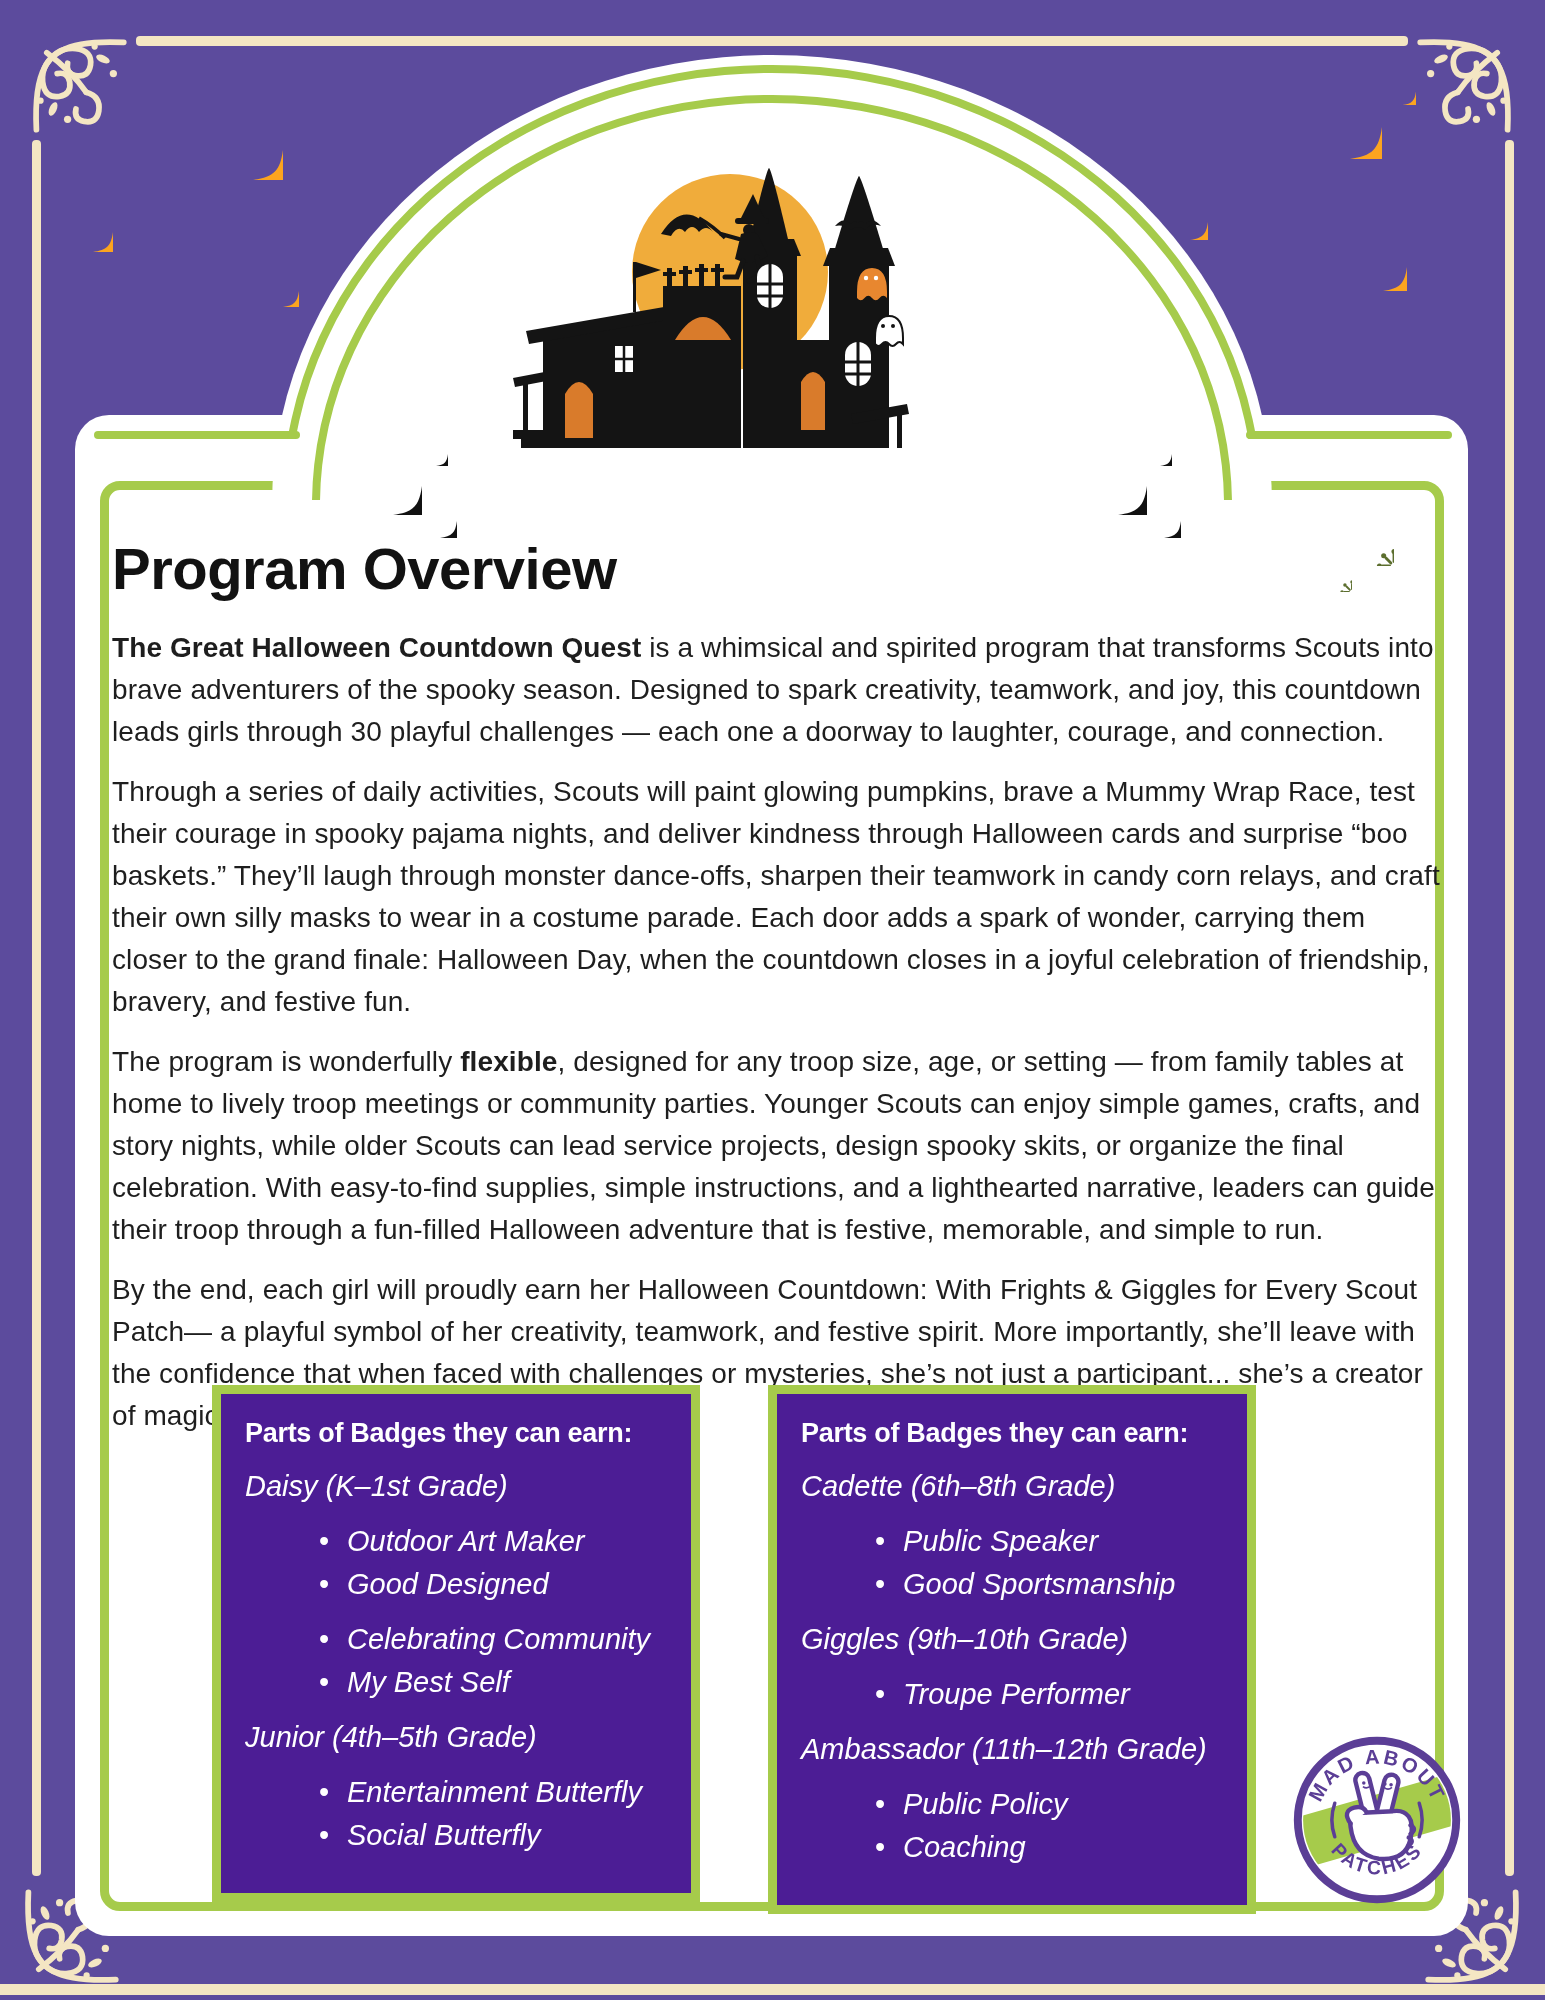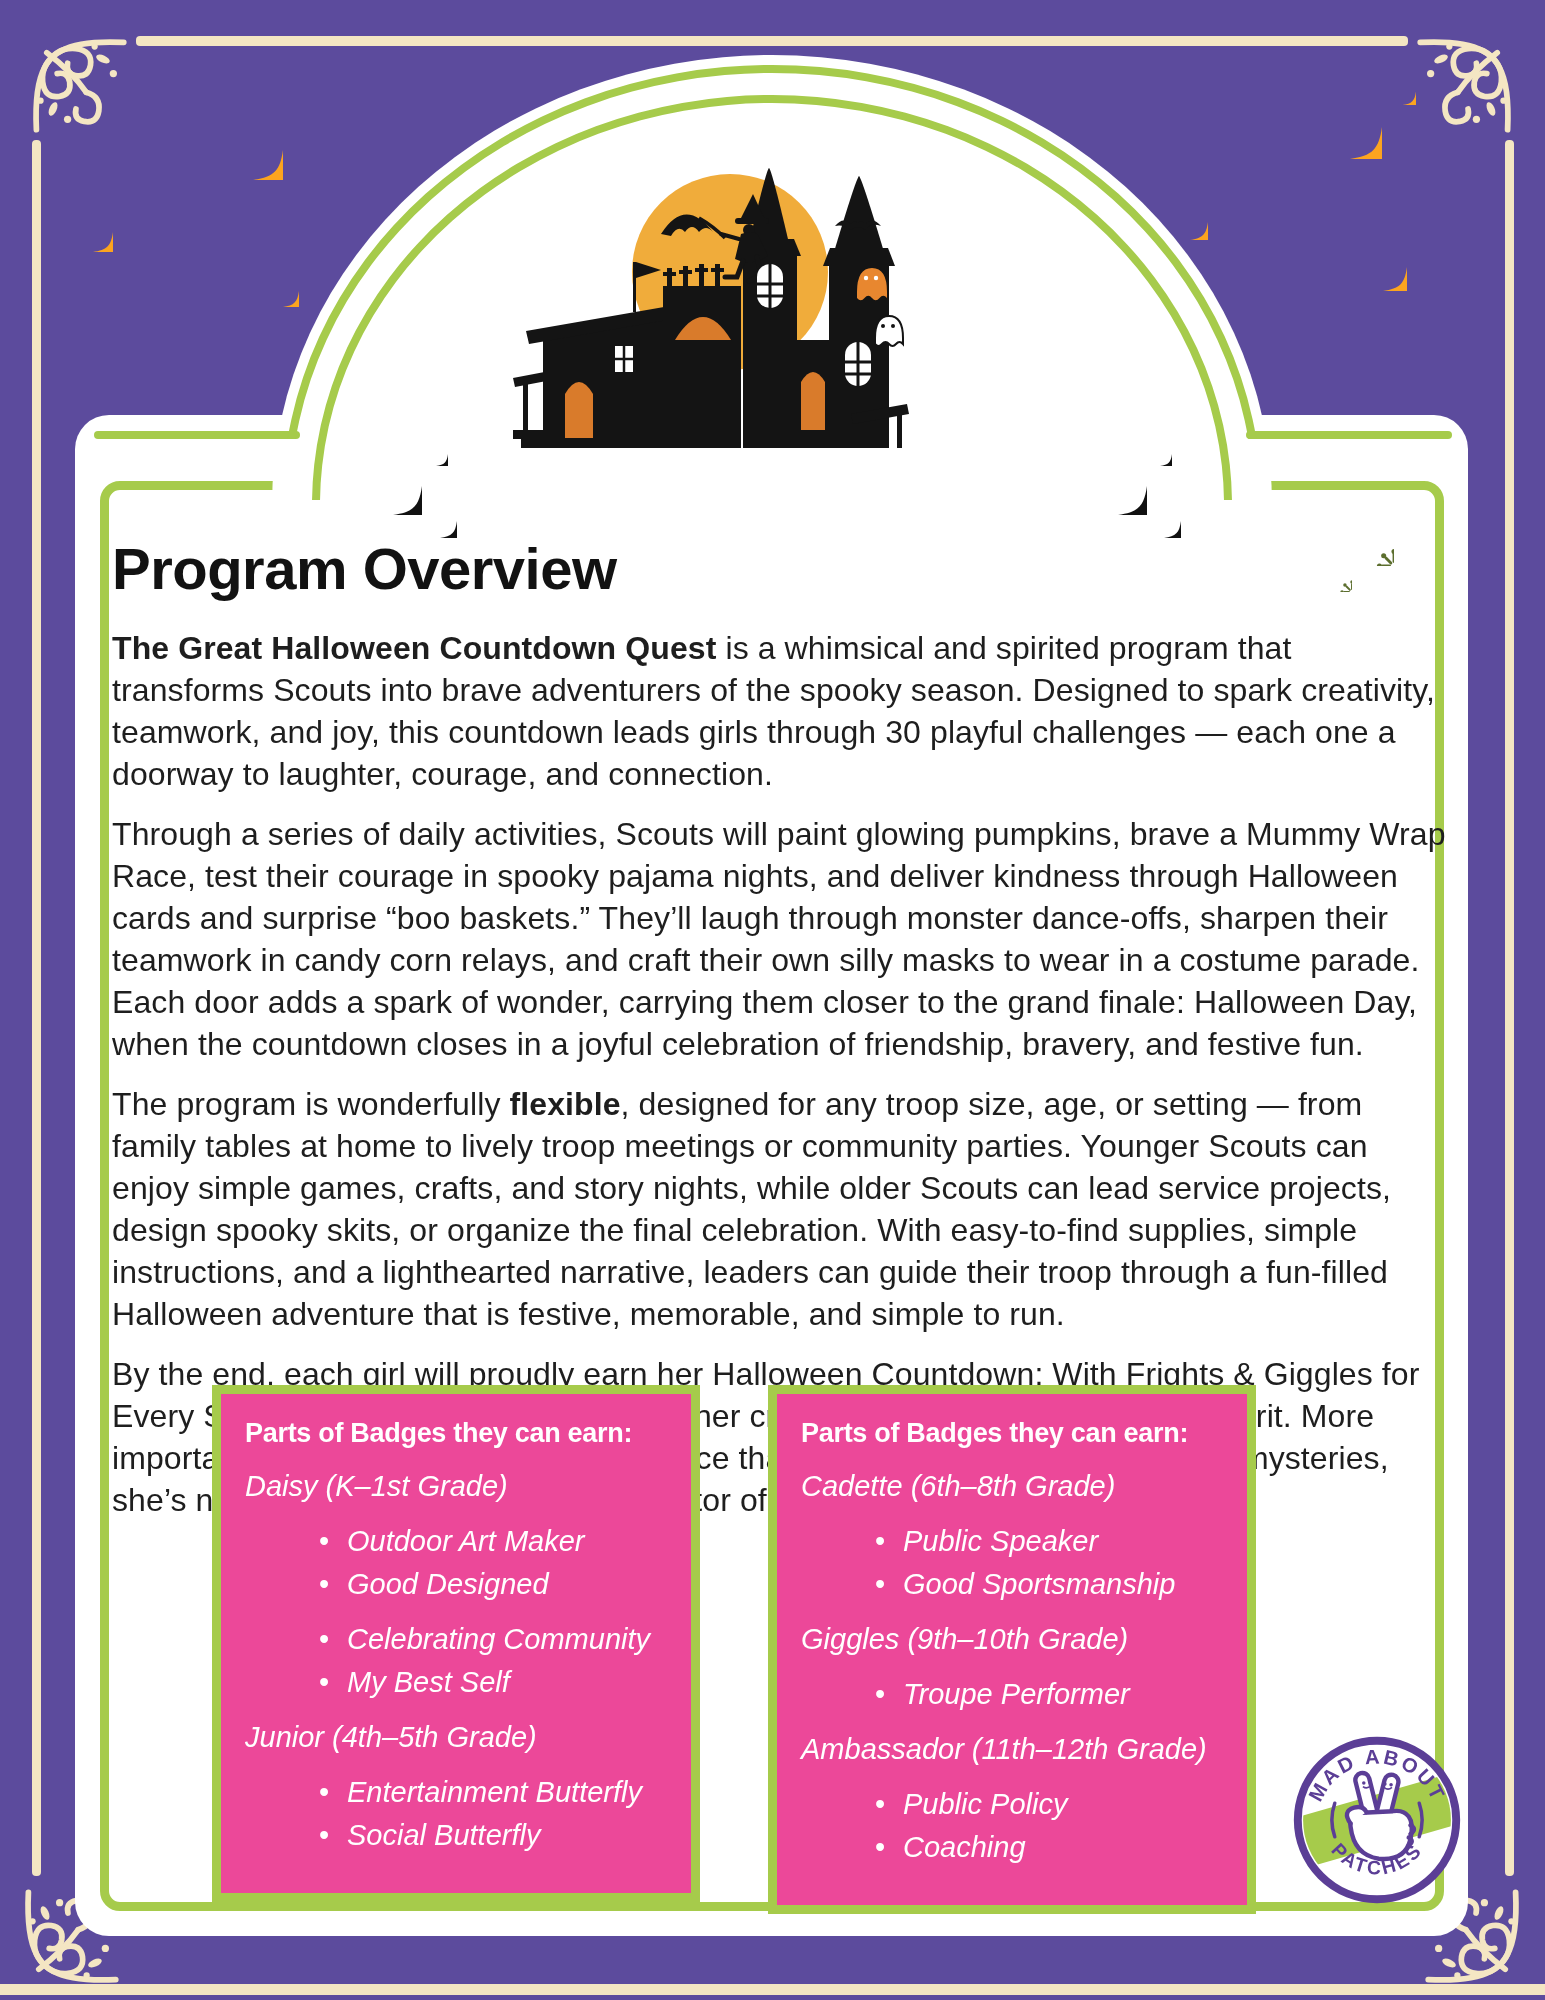--- a/index.html
+++ b/index.html
@@ -22,7 +22,7 @@
   
   .content{position:absolute;left:112px;top:535px;width:1334px;color:#1E1E1E;}
   .content h1{margin:0 0 25px 0;font-size:58px;font-weight:bold;letter-spacing:-0.5px;color:#121212;}
-  .content p{margin:0 0 18px 0;font-size:32px;line-height:42px;letter-spacing:0.1px;}
+  .content p{margin:0 0 18px 0;font-size:28px;line-height:42px;letter-spacing:0.1px;}
   .b{font-weight:bold;}
   
   .badge-box{position:absolute;top:1385px;width:488px;border:9px solid #A6CB4B;background:#ec4899;

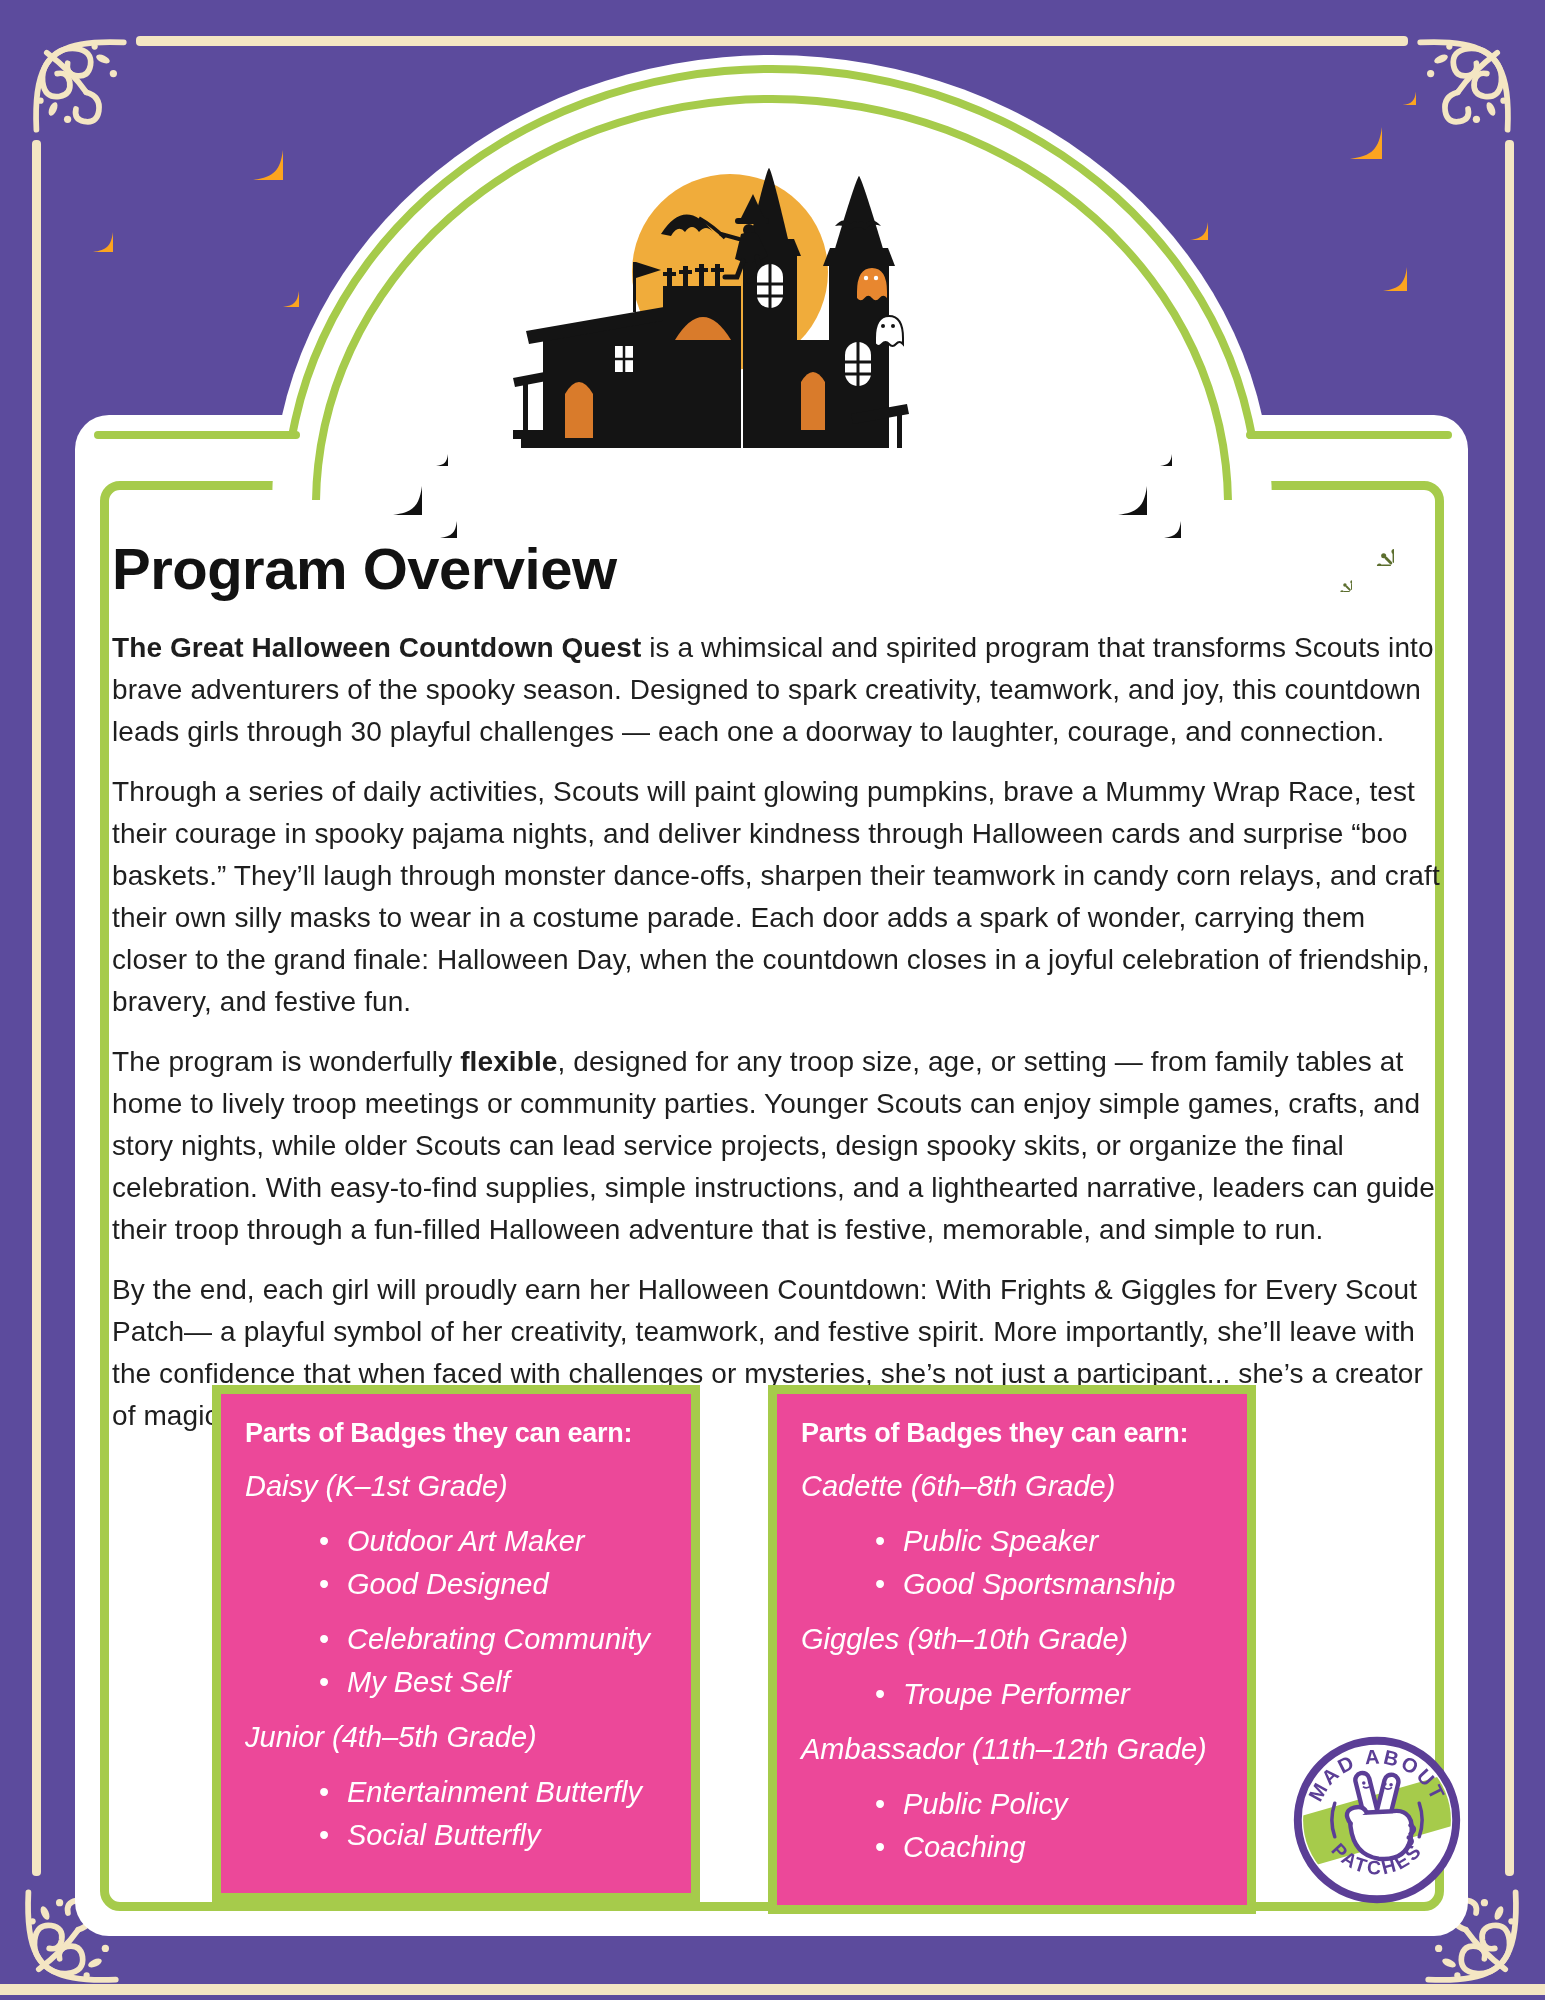--- a/index.html
+++ b/index.html
@@ -25,7 +25,7 @@
   .content p{margin:0 0 18px 0;font-size:28px;line-height:42px;letter-spacing:0.1px;}
   .b{font-weight:bold;}
   
-  .badge-box{position:absolute;top:1385px;width:488px;border:9px solid #A6CB4B;background:#ec4899;
+  .badge-box{position:absolute;top:1385px;width:488px;border:9px solid #A6CB4B;background:#4c1d95;
       box-sizing:border-box;color:#fff;padding:24px 20px 24px 24px;}
   .badge-box.left{left:212px;}
   .badge-box.right{left:768px;}

